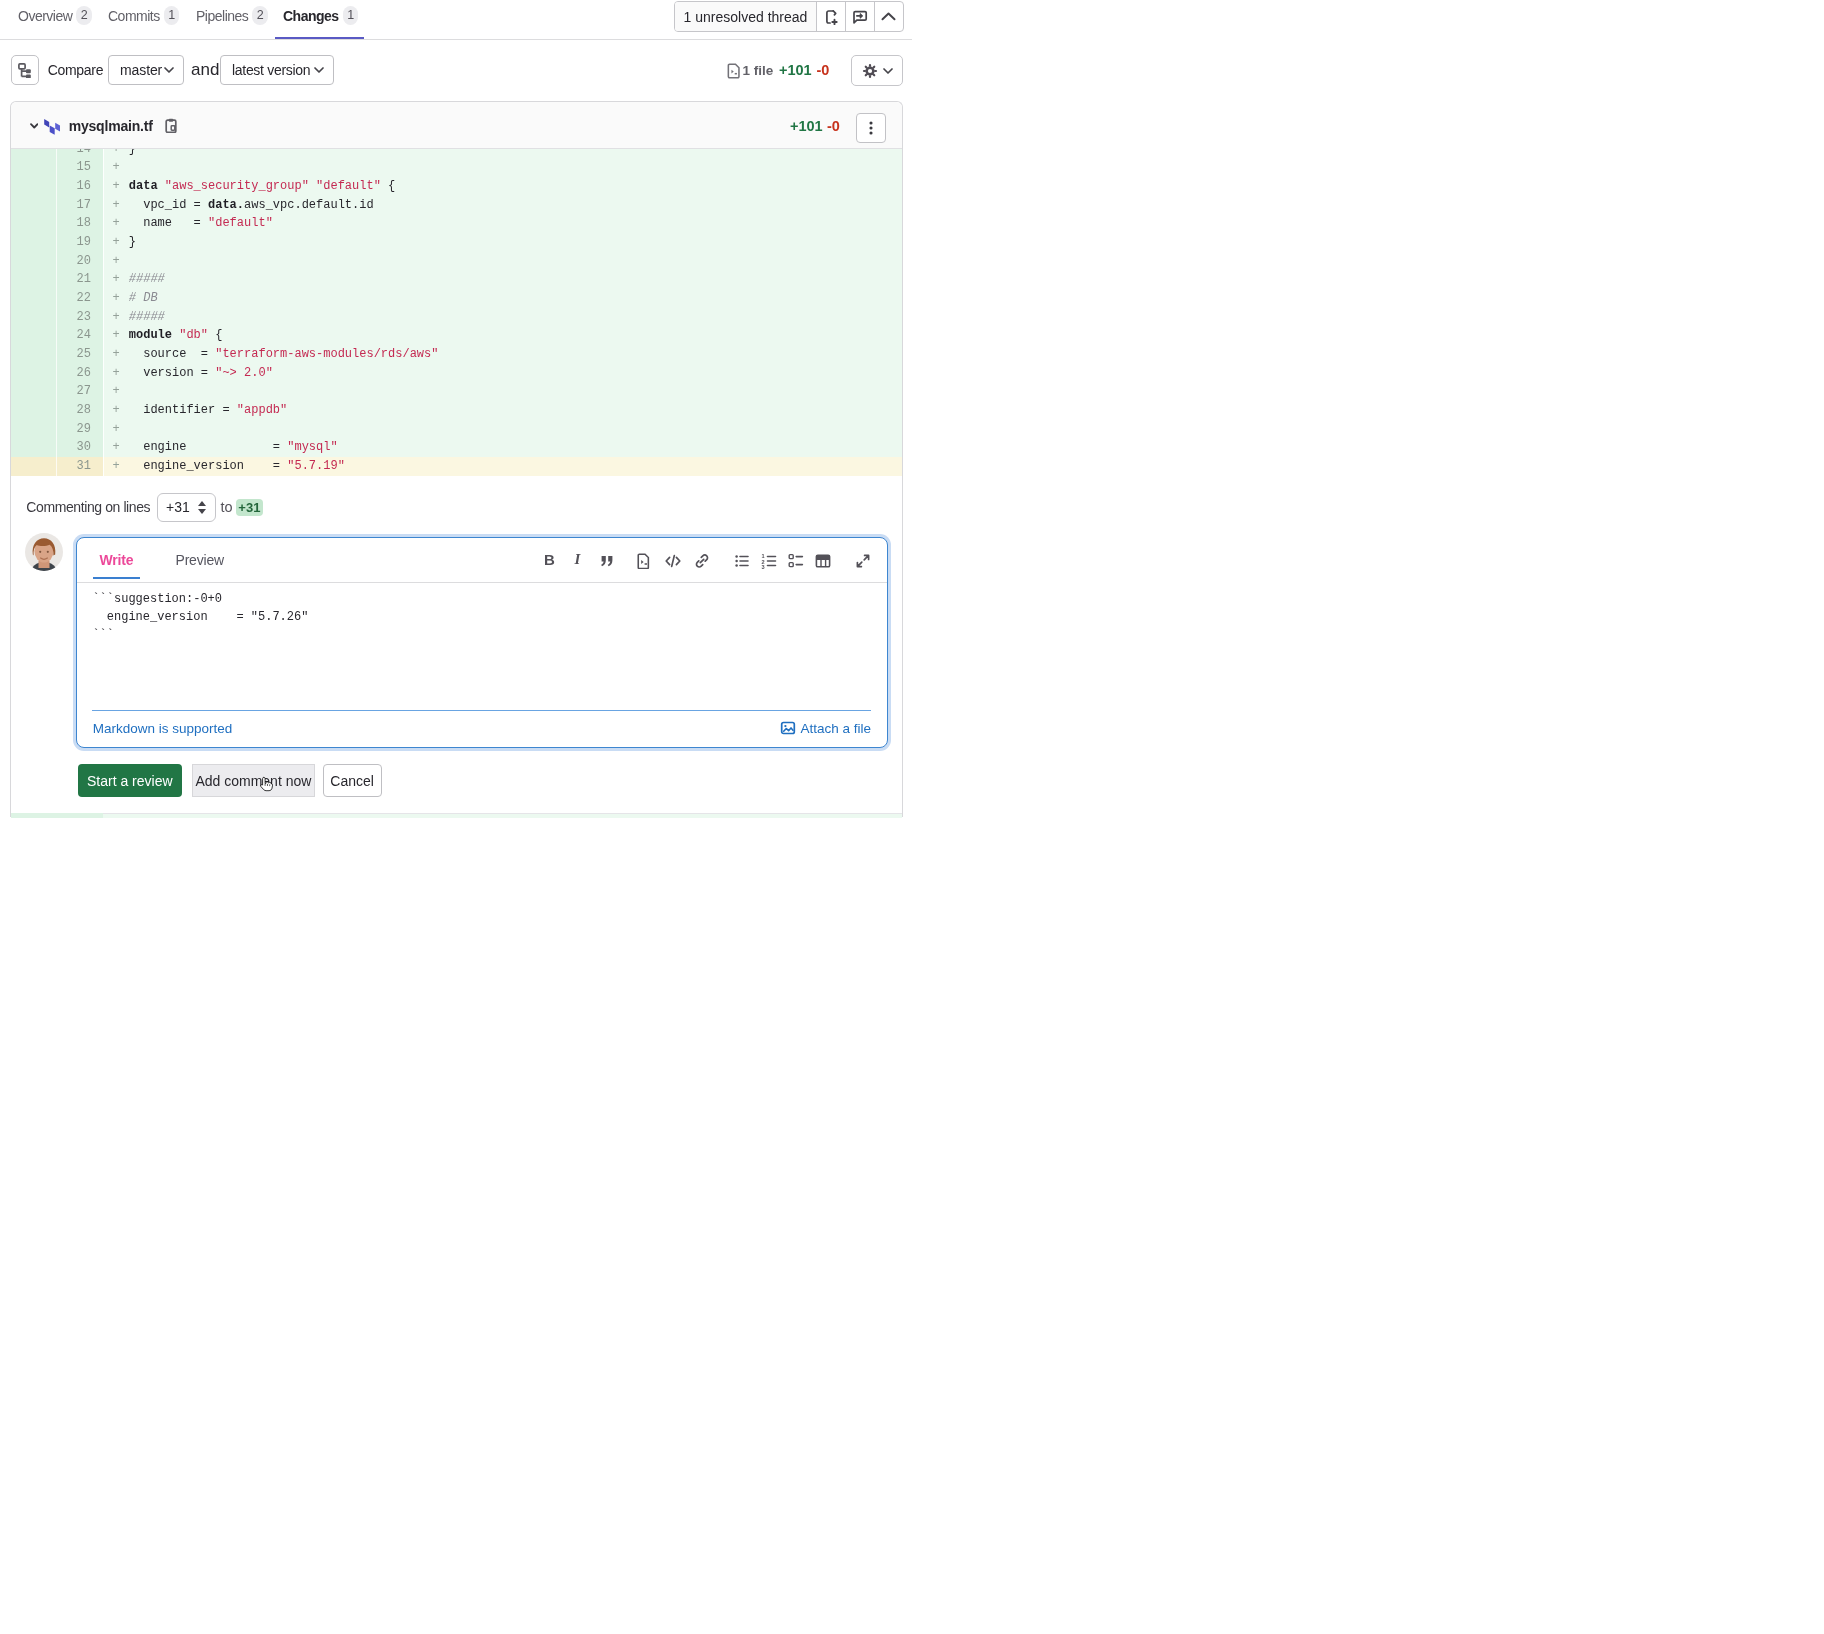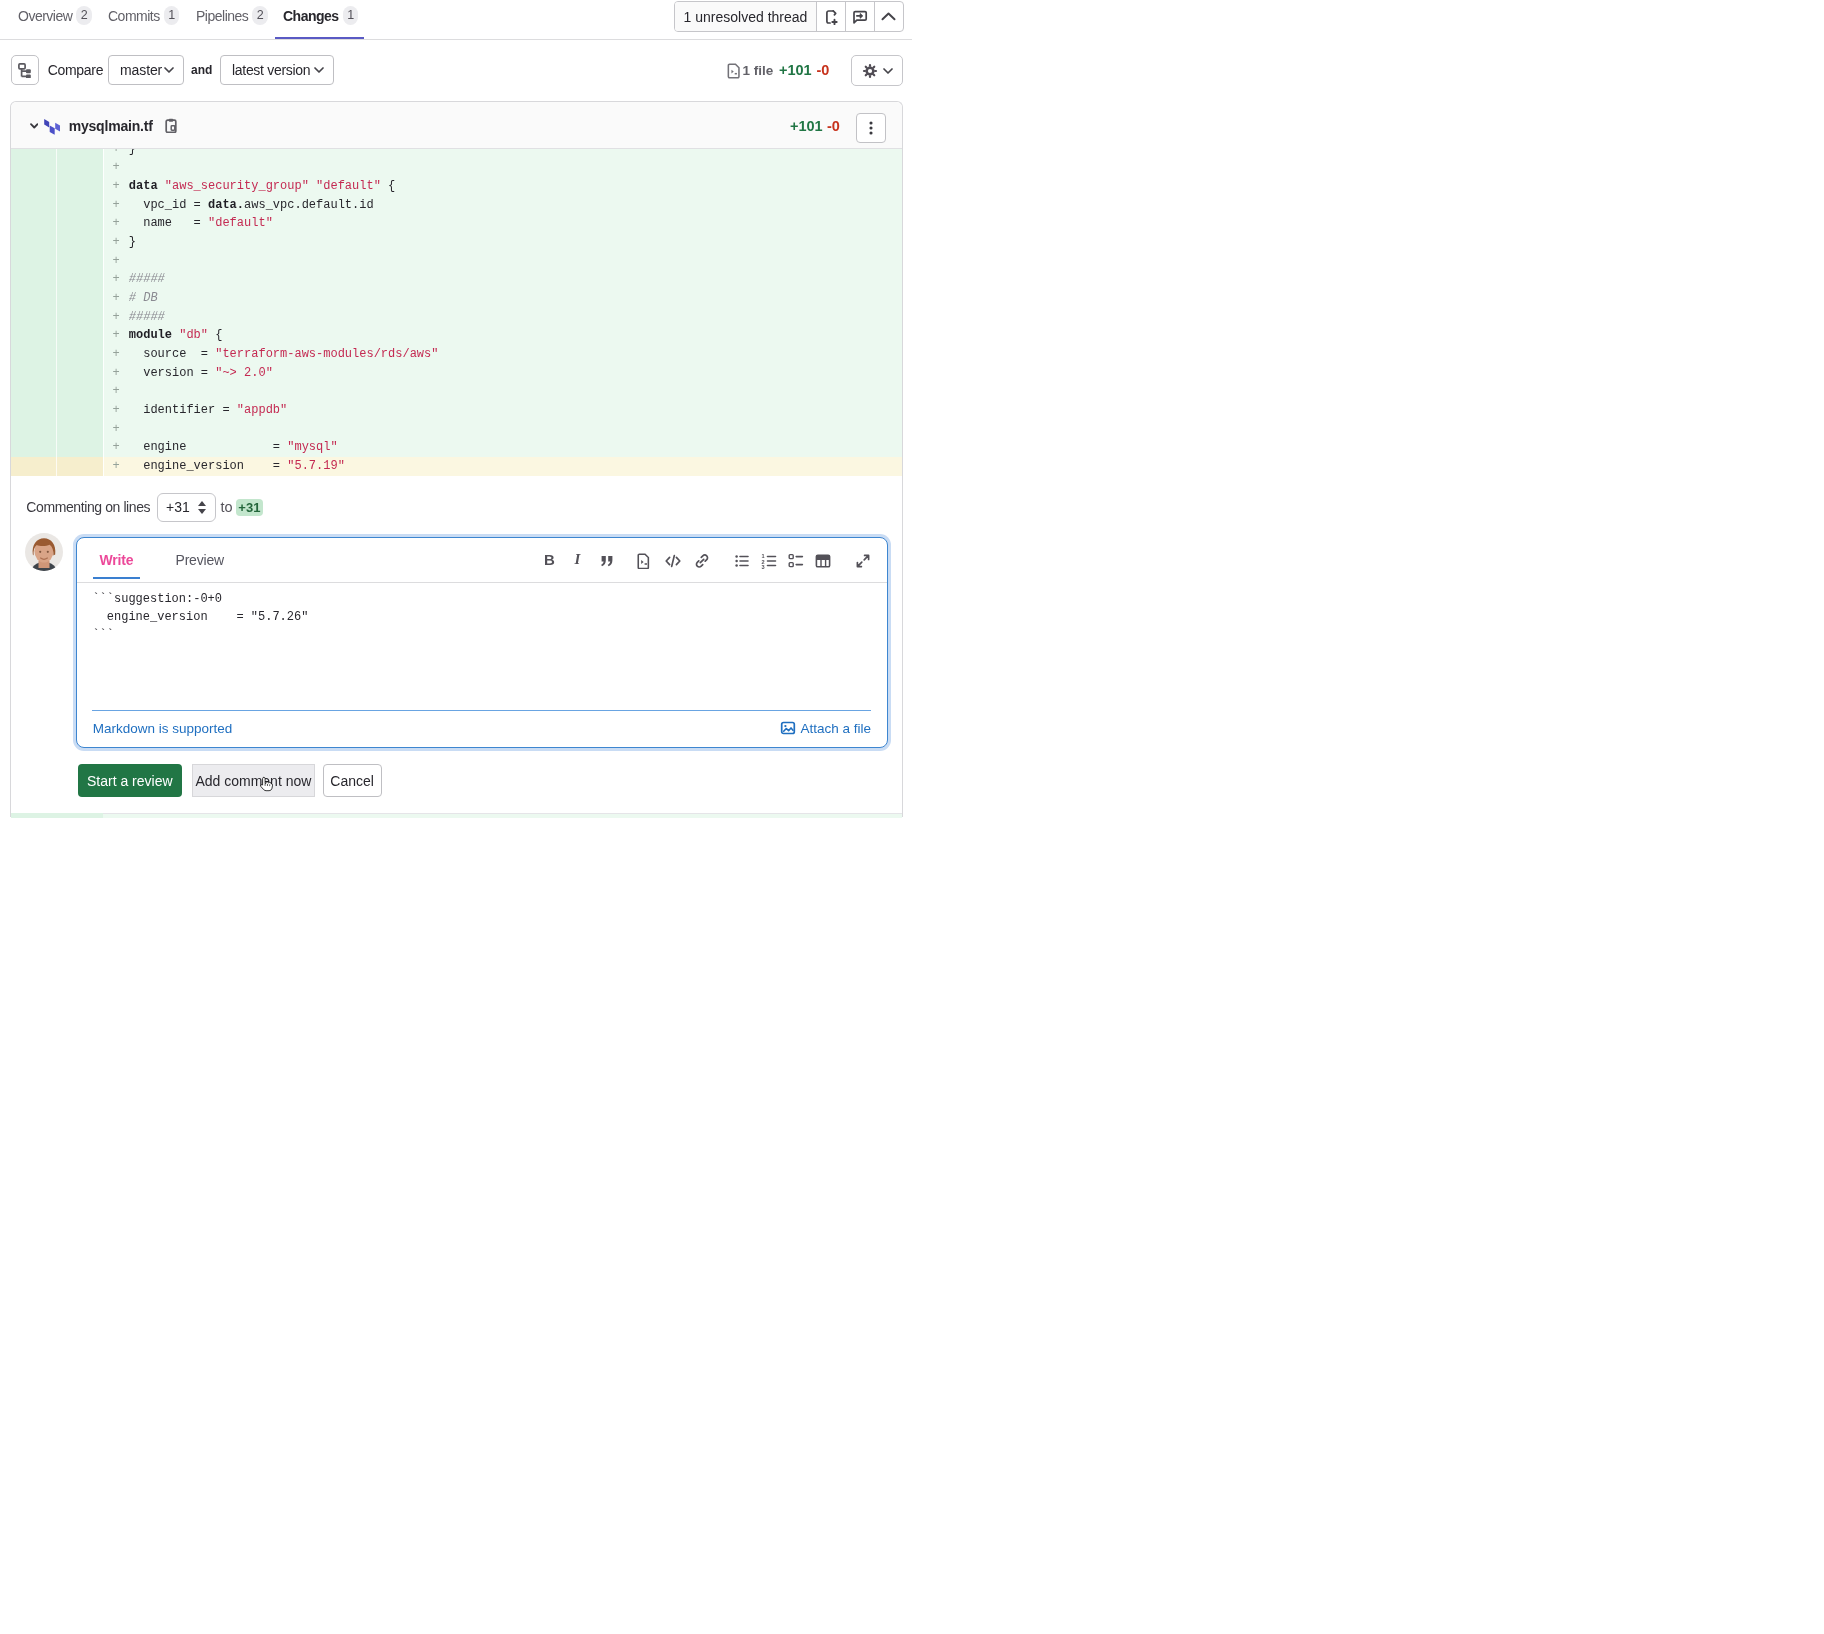--- a/index.html
+++ b/index.html
@@ -65,7 +65,7 @@
           <path d="M1 1l4 4 4-4"></path>
         </svg>
   </div>
-  <div class="abs" style="left:191px;top:9px;height:30px;display:flex;align-items:center;font-size:12px;color:#28272d;font-weight:bold;">and</div>
+  <div class="abs" style="left:191px;top:9px;height:30px;display:flex;align-items:center;font-size:17px;color:#28272d;">and</div>
 
   <div class="abs" style="left:220px;top:9px;width:114px;height:30px;border:1px solid #bfbfc3;border-radius:4px;background:#fff;display:flex;align-items:center;padding:0 9px 0 11px;font-size:14px;letter-spacing:-0.3px;color:#28272d;white-space:nowrap;">latest version
     <svg style="margin-left:auto" width="10" height="6" viewBox="0 0 10 6" fill="none" stroke="#45444a" stroke-width="1.7" stroke-linecap="round" stroke-linejoin="round">

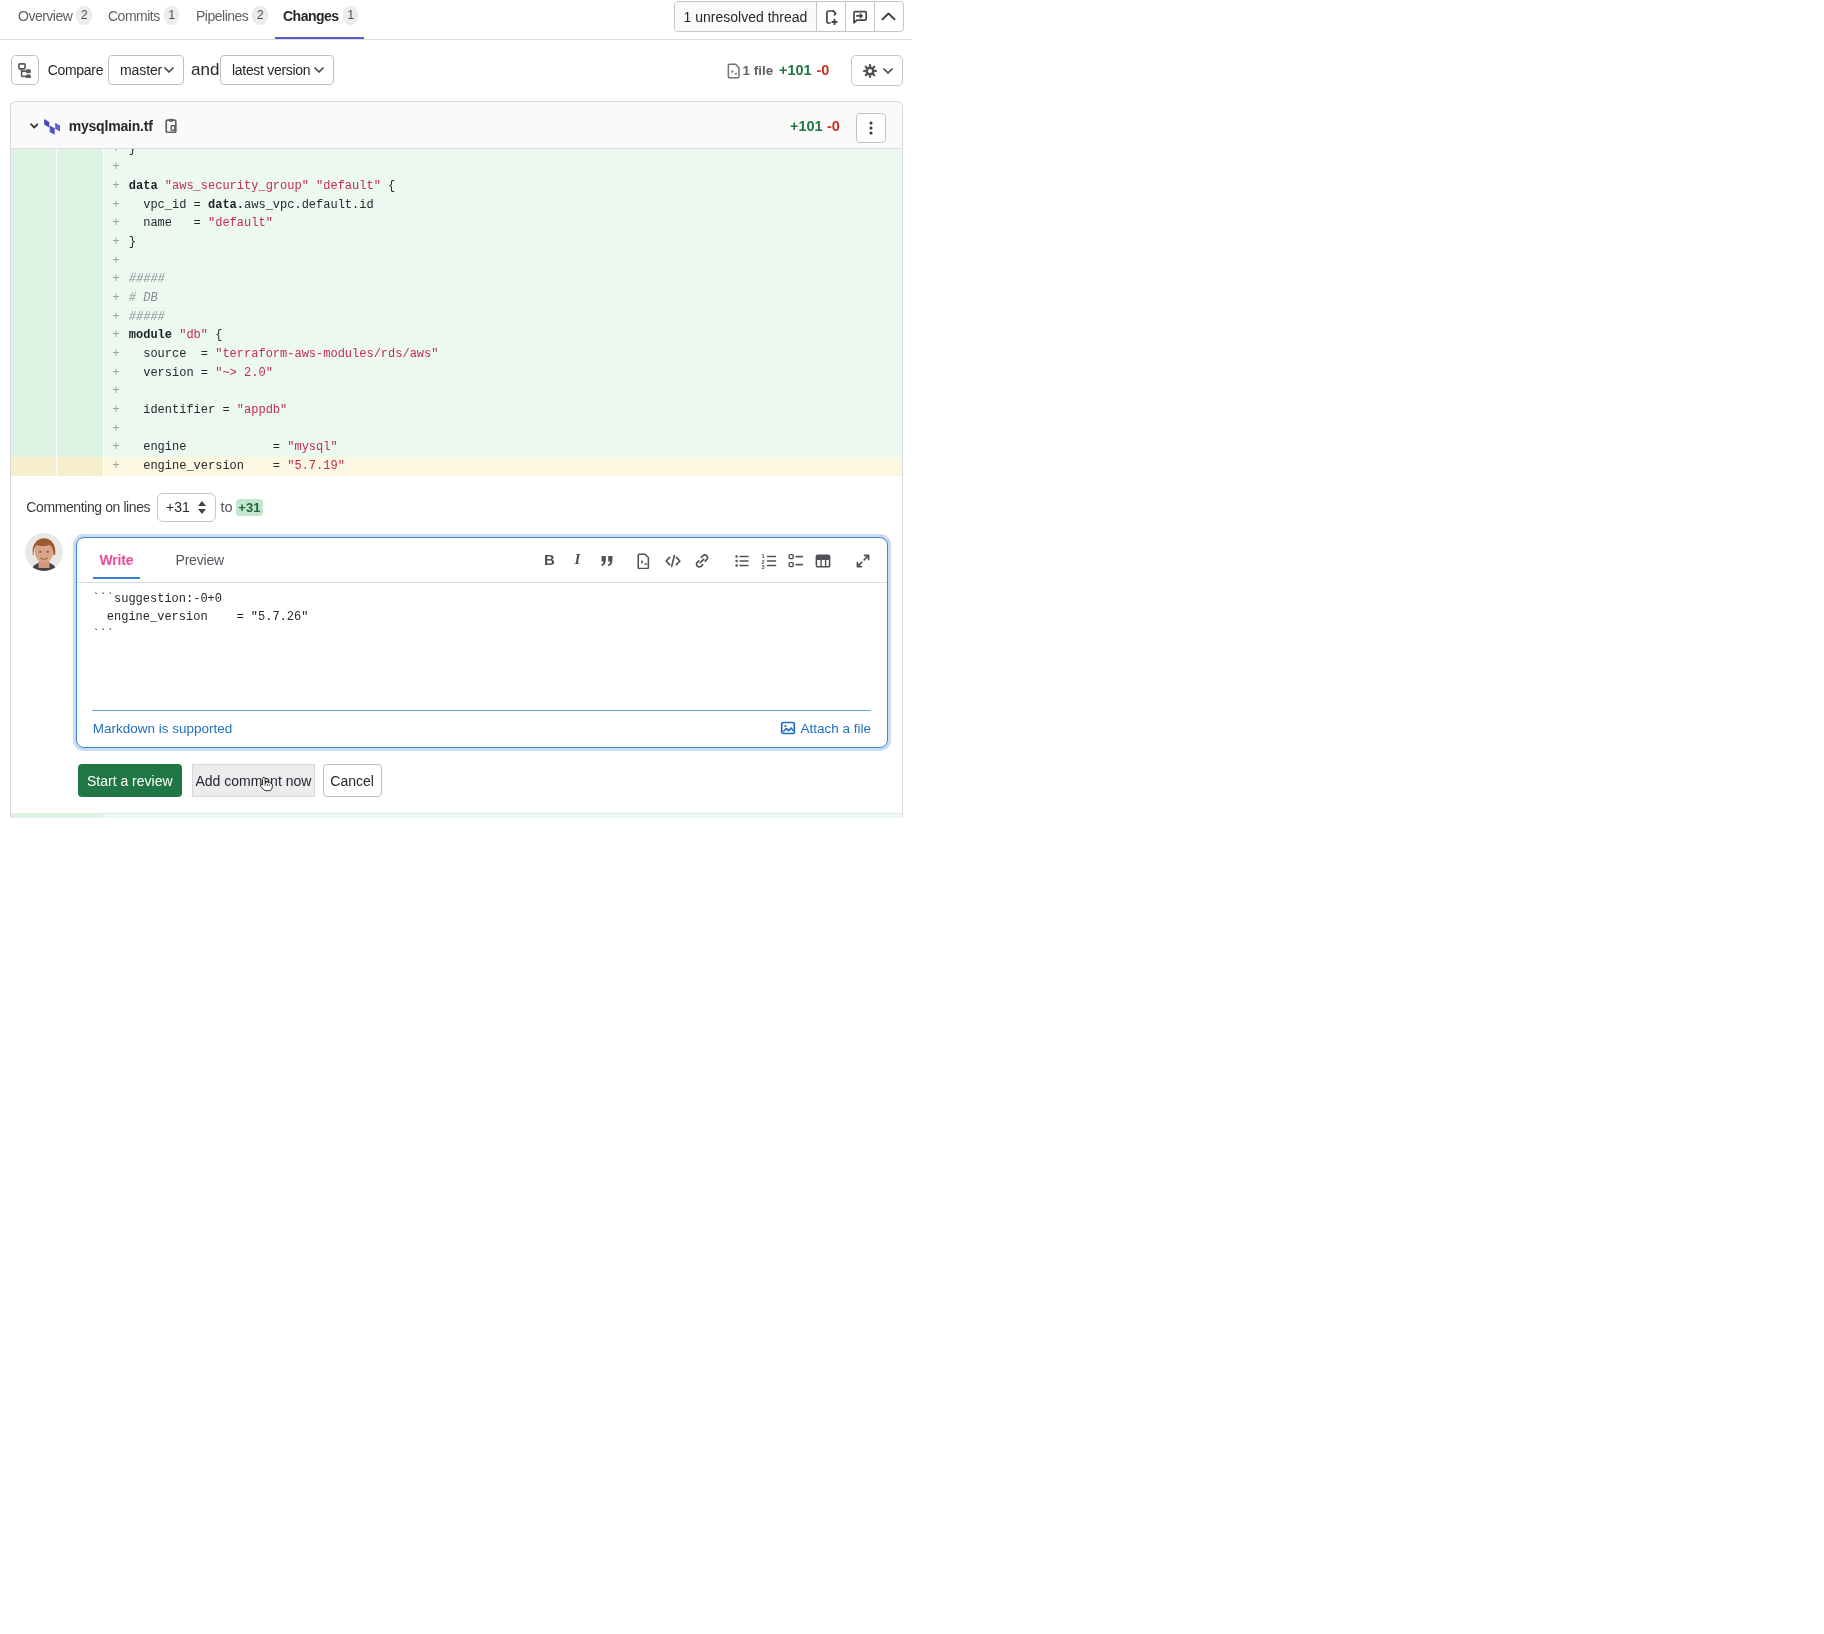--- a/index.html
+++ b/index.html
@@ -138,6 +138,24 @@
   <div class="abs" style="left:92.2px;top:307.9px;width:798.8px;height:18.7px;background:#fbf7e1;"></div>
   <div class="abs" style="left:45.4px;top:0;width:1px;height:326.6px;background:rgba(255,255,255,0.75);"></div>
   <div class="abs" style="left:92.2px;top:0;width:1.2px;height:326.6px;background:rgba(255,255,255,0.9);"></div>
+  <pre class="abs mono" style="left:40px;top:-9.33px;width:39.9px;text-align:right;font-size:12px;line-height:18.663px;color:#8b968e;">14
+15
+16
+17
+18
+19
+20
+21
+22
+23
+24
+25
+26
+27
+28
+29
+30
+31</pre>
   <pre class="abs mono" style="left:101.5px;top:-9.33px;font-size:12px;line-height:18.663px;color:#95a29a;">+
 +
 +

